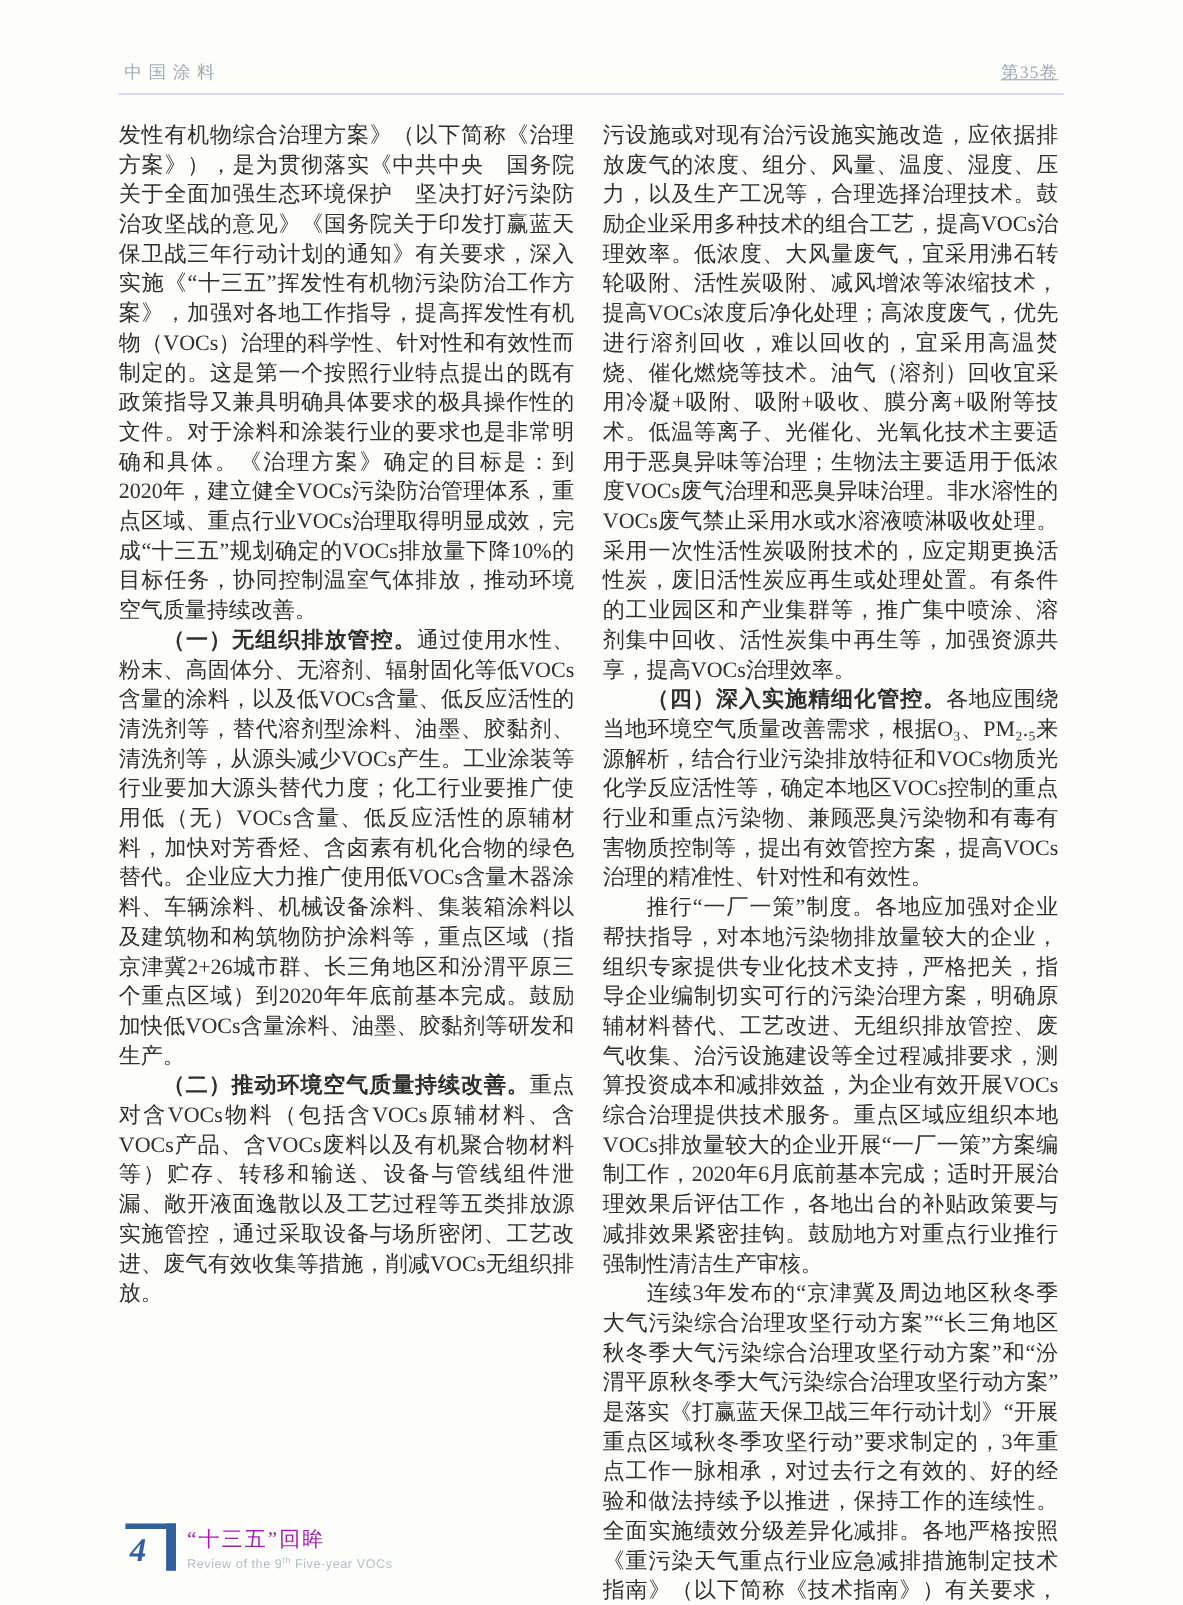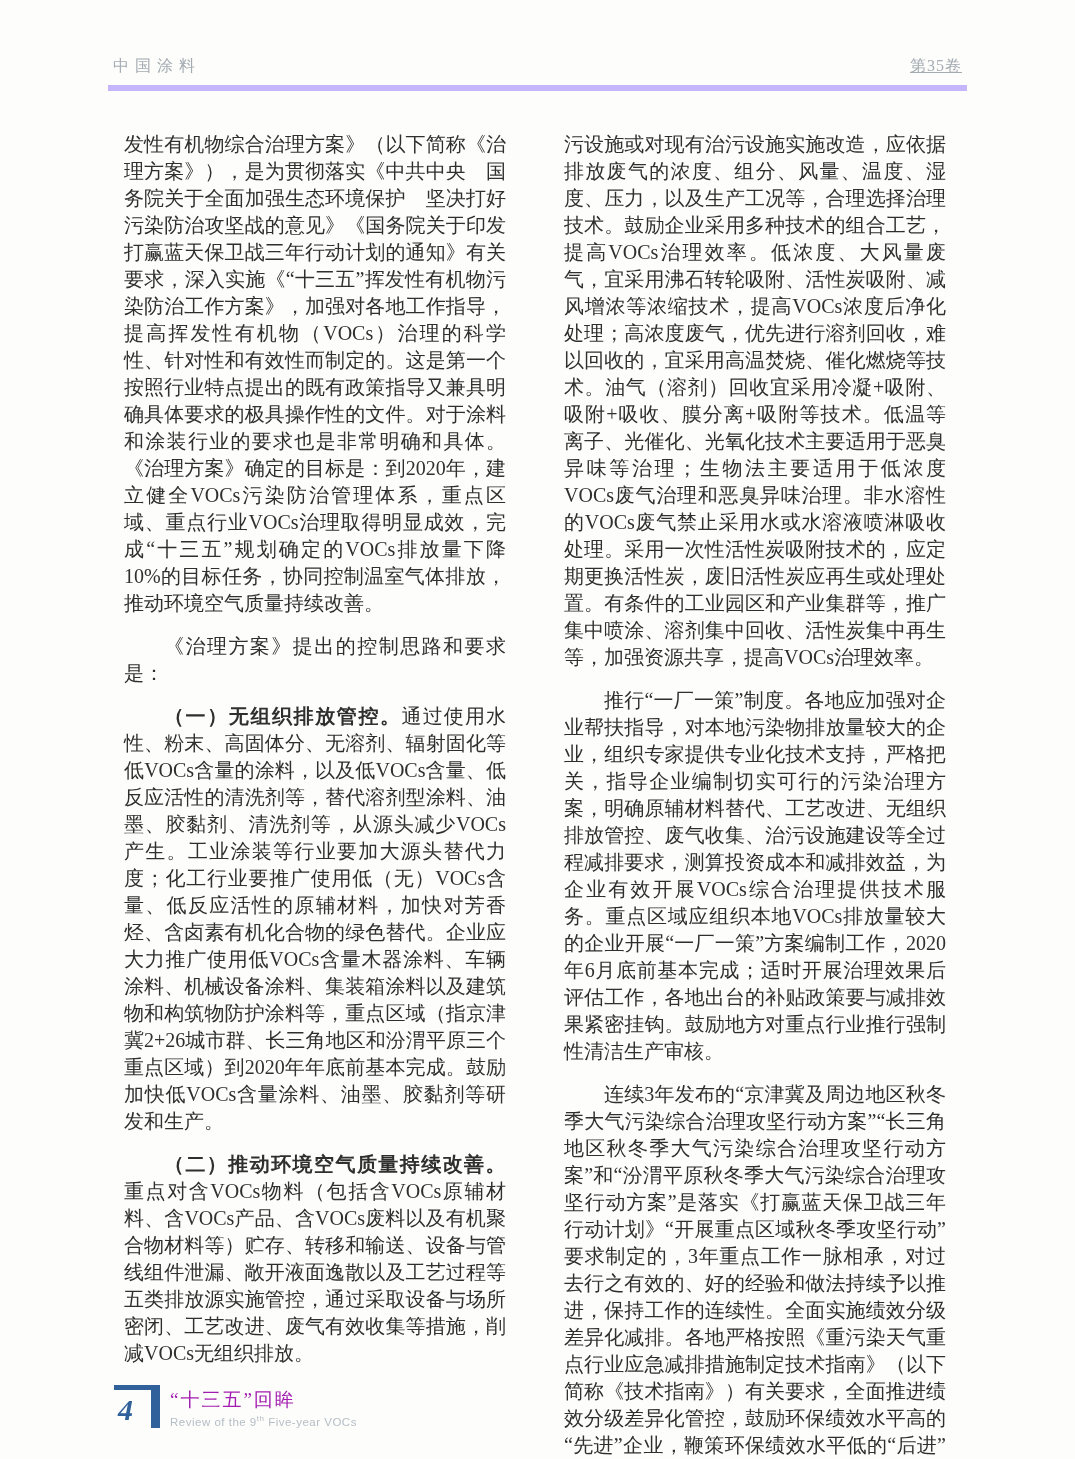--- a/index.html
+++ b/index.html
@@ -23,7 +23,7 @@
     color:#a4abb2;
     font-size:16px;
     padding:0 5px 8px 5px;
-    border-bottom:6px solid #c4b5fd;
+    border-bottom:1px solid #c4b5fd;
   }
   .journal-title{letter-spacing:6px;}
   .volume-label{letter-spacing:1px;text-decoration:underline;}

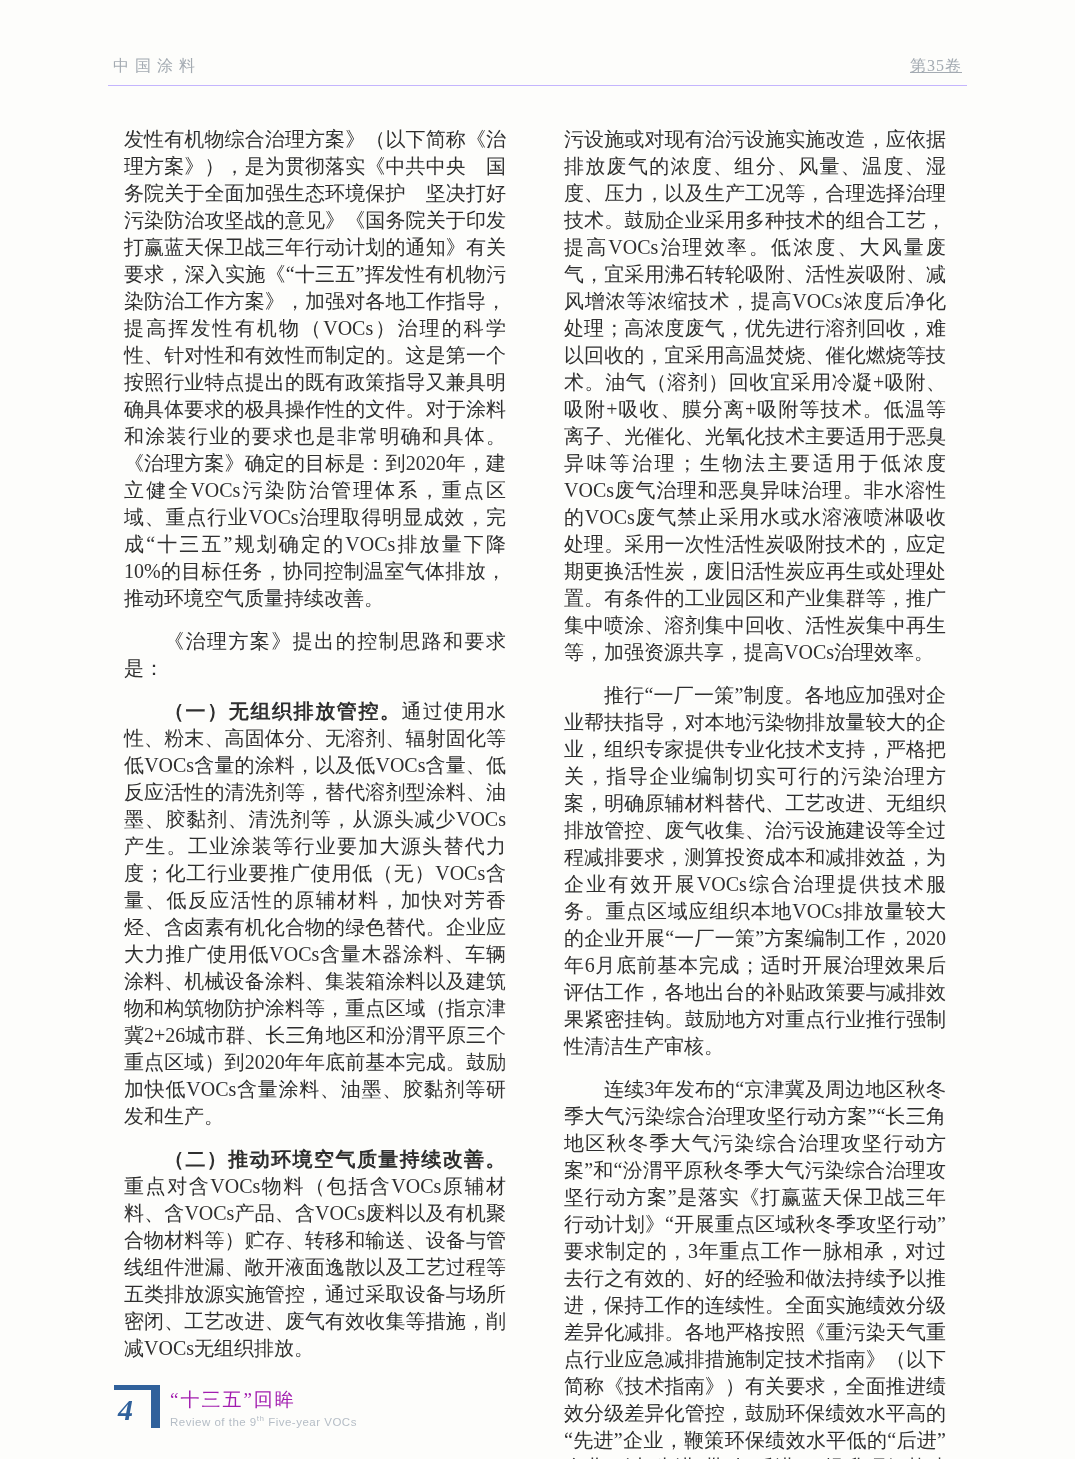--- a/index.html
+++ b/index.html
@@ -40,7 +40,7 @@
     text-align:justify;
     text-justify:inter-ideograph;
   }
-  .para{margin:16px;}
+  .para{margin:0;}
   .para.indent{text-indent:2em;}
   .lead{
     font-family:"Liberation Sans","DejaVu Sans",sans-serif;

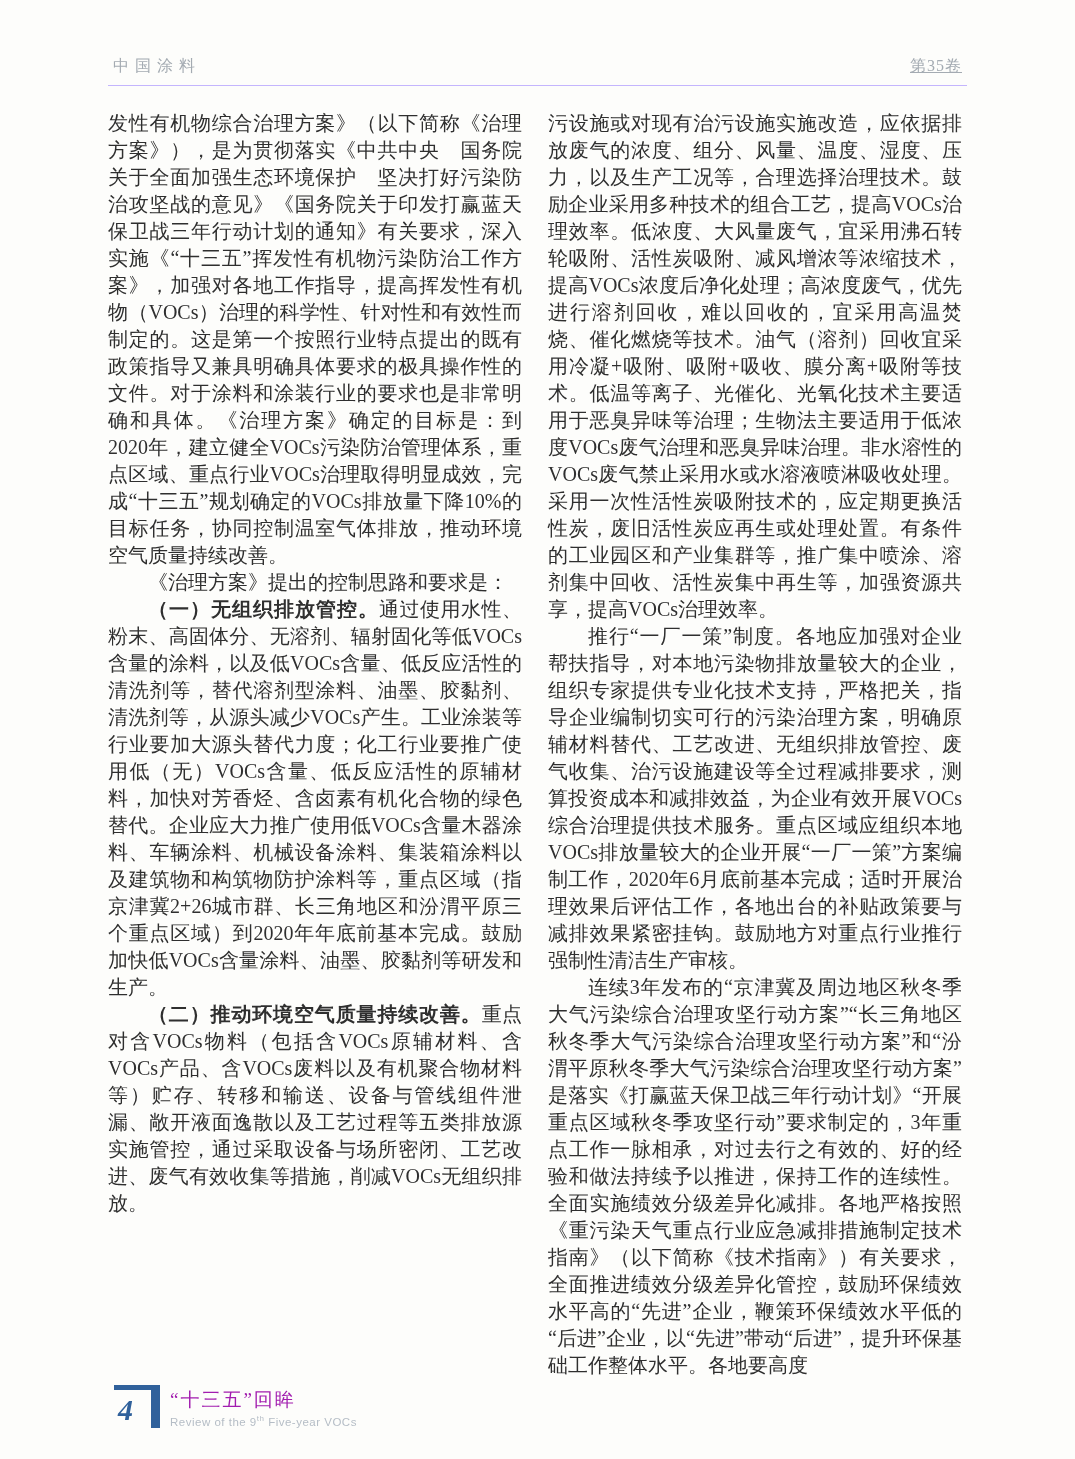--- a/index.html
+++ b/index.html
@@ -94,7 +94,6 @@
 
     <div class="col">
       <p class="para"><span class="lead"></span><span>发性有机物综合治理方案》（以下简称《治理方案》），是为贯彻落实《中共中央　国务院关于全面加强生态环境保护　坚决打好污染防治攻坚战的意见》《国务院关于印发打赢蓝天保卫战三年行动计划的通知》有关要求，深入实施《“十三五”挥发性有机物污染防治工作方案》，加强对各地工作指导，提高挥发性有机物（VOCs）治理的科学性、针对性和有效性而制定的。这是第一个按照行业特点提出的既有政策指导又兼具明确具体要求的极具操作性的文件。对于涂料和涂装行业的要求也是非常明确和具体。《治理方案》确定的目标是：到2020年，建立健全VOCs污染防治管理体系，重点区域、重点行业VOCs治理取得明显成效，完成“十三五”规划确定的VOCs排放量下降10%的目标任务，协同控制温室气体排放，推动环境空气质量持续改善。</span></p>
-      <p class="para indent"><span class="lead"></span><span>《治理方案》提出的控制思路和要求是：</span></p>
       <p class="para indent"><span class="lead">（一）无组织排放管控。</span><span>通过使用水性、粉末、高固体分、无溶剂、辐射固化等低VOCs含量的涂料，以及低VOCs含量、低反应活性的清洗剂等，替代溶剂型涂料、油墨、胶黏剂、清洗剂等，从源头减少VOCs产生。工业涂装等行业要加大源头替代力度；化工行业要推广使用低（无）VOCs含量、低反应活性的原辅材料，加快对芳香烃、含卤素有机化合物的绿色替代。企业应大力推广使用低VOCs含量木器涂料、车辆涂料、机械设备涂料、集装箱涂料以及建筑物和构筑物防护涂料等，重点区域（指京津冀2+26城市群、长三角地区和汾渭平原三个重点区域）到2020年年底前基本完成。鼓励加快低VOCs含量涂料、油墨、胶黏剂等研发和生产。</span></p>
       <p class="para indent"><span class="lead">（二）推动环境空气质量持续改善。</span><span>重点对含VOCs物料（包括含VOCs原辅材料、含VOCs产品、含VOCs废料以及有机聚合物材料等）贮存、转移和输送、设备与管线组件泄漏、敞开液面逸散以及工艺过程等五类排放源实施管控，通过采取设备与场所密闭、工艺改进、废气有效收集等措施，削减VOCs无组织排放。</span></p>
 

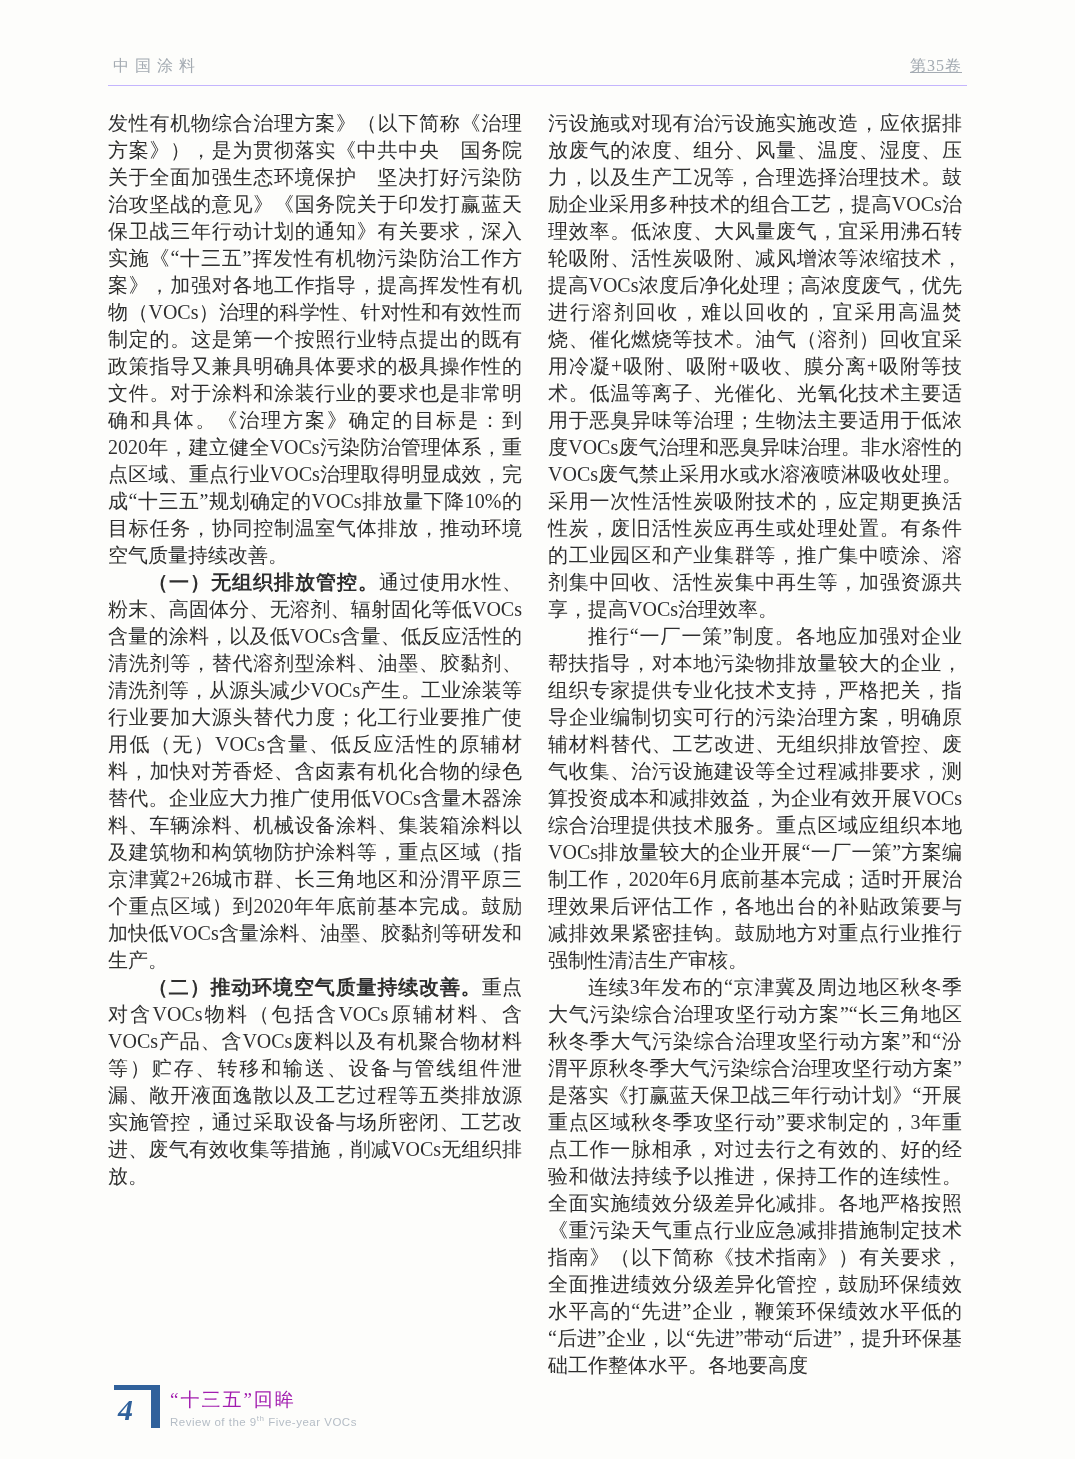--- a/index.html
+++ b/index.html
@@ -101,6 +101,7 @@
 
     <div class="col">
       <p class="para"><span class="lead"></span><span>污设施或对现有治污设施实施改造，应依据排放废气的浓度、组分、风量、温度、湿度、压力，以及生产工况等，合理选择治理技术。鼓励企业采用多种技术的组合工艺，提高VOCs治理效率。低浓度、大风量废气，宜采用沸石转轮吸附、活性炭吸附、减风增浓等浓缩技术，提高VOCs浓度后净化处理；高浓度废气，优先进行溶剂回收，难以回收的，宜采用高温焚烧、催化燃烧等技术。油气（溶剂）回收宜采用冷凝+吸附、吸附+吸收、膜分离+吸附等技术。低温等离子、光催化、光氧化技术主要适用于恶臭异味等治理；生物法主要适用于低浓度VOCs废气治理和恶臭异味治理。非水溶性的VOCs废气禁止采用水或水溶液喷淋吸收处理。采用一次性活性炭吸附技术的，应定期更换活性炭，废旧活性炭应再生或处理处置。有条件的工业园区和产业集群等，推广集中喷涂、溶剂集中回收、活性炭集中再生等，加强资源共享，提高VOCs治理效率。</span></p>
+      <p class="para indent"><span class="lead">（四）深入实施精细化管控。</span><span>各地应围绕当地环境空气质量改善需求，根据O₃、PM₂.₅来源解析，结合行业污染排放特征和VOCs物质光化学反应活性等，确定本地区VOCs控制的重点行业和重点污染物、兼顾恶臭污染物和有毒有害物质控制等，提出有效管控方案，提高VOCs治理的精准性、针对性和有效性。</span></p>
       <p class="para indent"><span class="lead"></span><span>推行“一厂一策”制度。各地应加强对企业帮扶指导，对本地污染物排放量较大的企业，组织专家提供专业化技术支持，严格把关，指导企业编制切实可行的污染治理方案，明确原辅材料替代、工艺改进、无组织排放管控、废气收集、治污设施建设等全过程减排要求，测算投资成本和减排效益，为企业有效开展VOCs综合治理提供技术服务。重点区域应组织本地VOCs排放量较大的企业开展“一厂一策”方案编制工作，2020年6月底前基本完成；适时开展治理效果后评估工作，各地出台的补贴政策要与减排效果紧密挂钩。鼓励地方对重点行业推行强制性清洁生产审核。</span></p>
       <p class="para indent"><span class="lead"></span><span>连续3年发布的“京津冀及周边地区秋冬季大气污染综合治理攻坚行动方案”“长三角地区秋冬季大气污染综合治理攻坚行动方案”和“汾渭平原秋冬季大气污染综合治理攻坚行动方案”是落实《打赢蓝天保卫战三年行动计划》“开展重点区域秋冬季攻坚行动”要求制定的，3年重点工作一脉相承，对过去行之有效的、好的经验和做法持续予以推进，保持工作的连续性。全面实施绩效分级差异化减排。各地严格按照《重污染天气重点行业应急减排措施制定技术指南》（以下简称《技术指南》）有关要求，全面推进绩效分级差异化管控，鼓励环保绩效水平高的“先进”企业，鞭策环保绩效水平低的“后进”企业，以“先进”带动“后进”，提升环保基础工作整体水平。各地要高度</span></p>
     </div>

